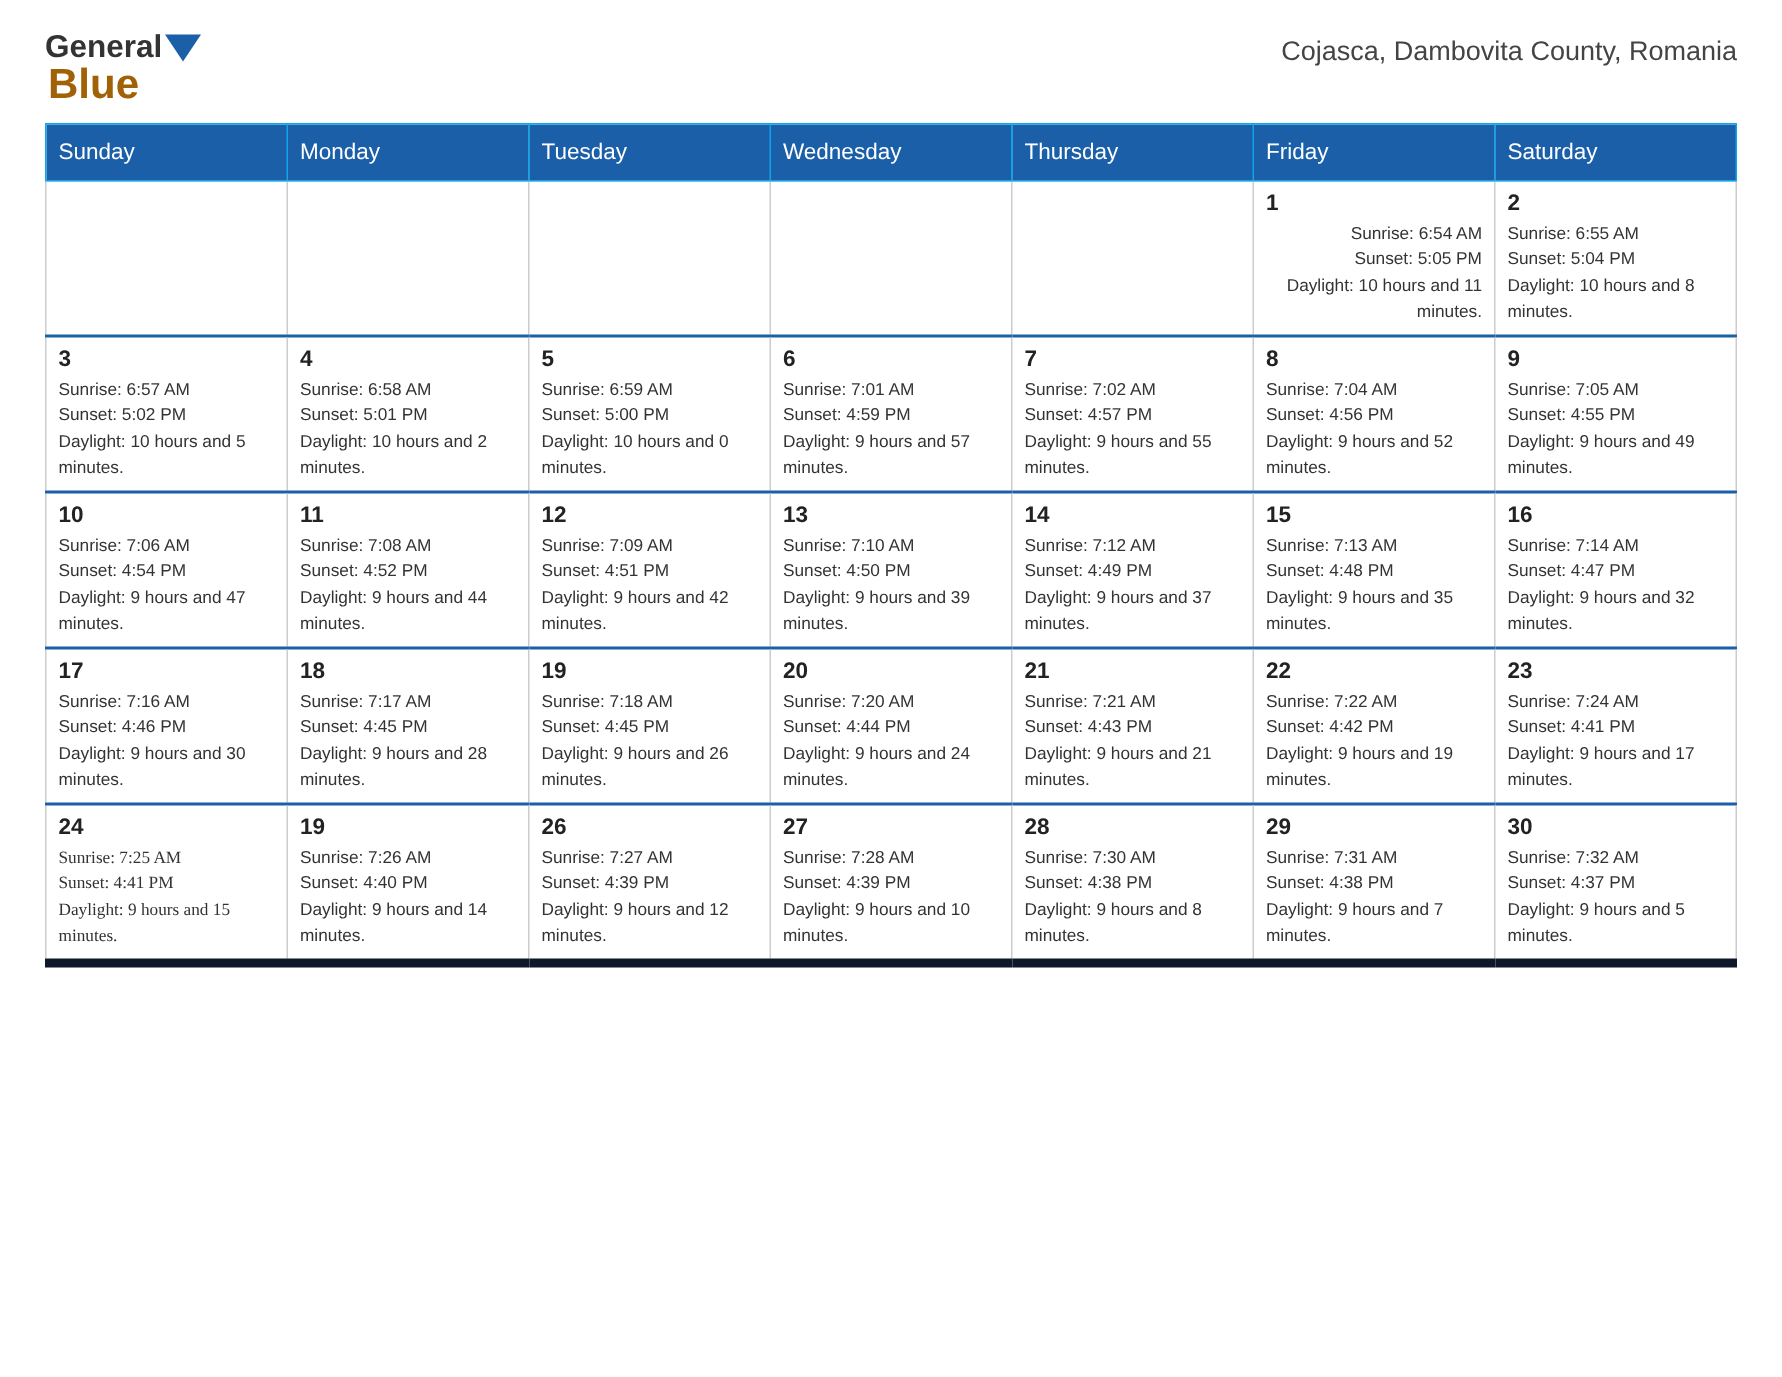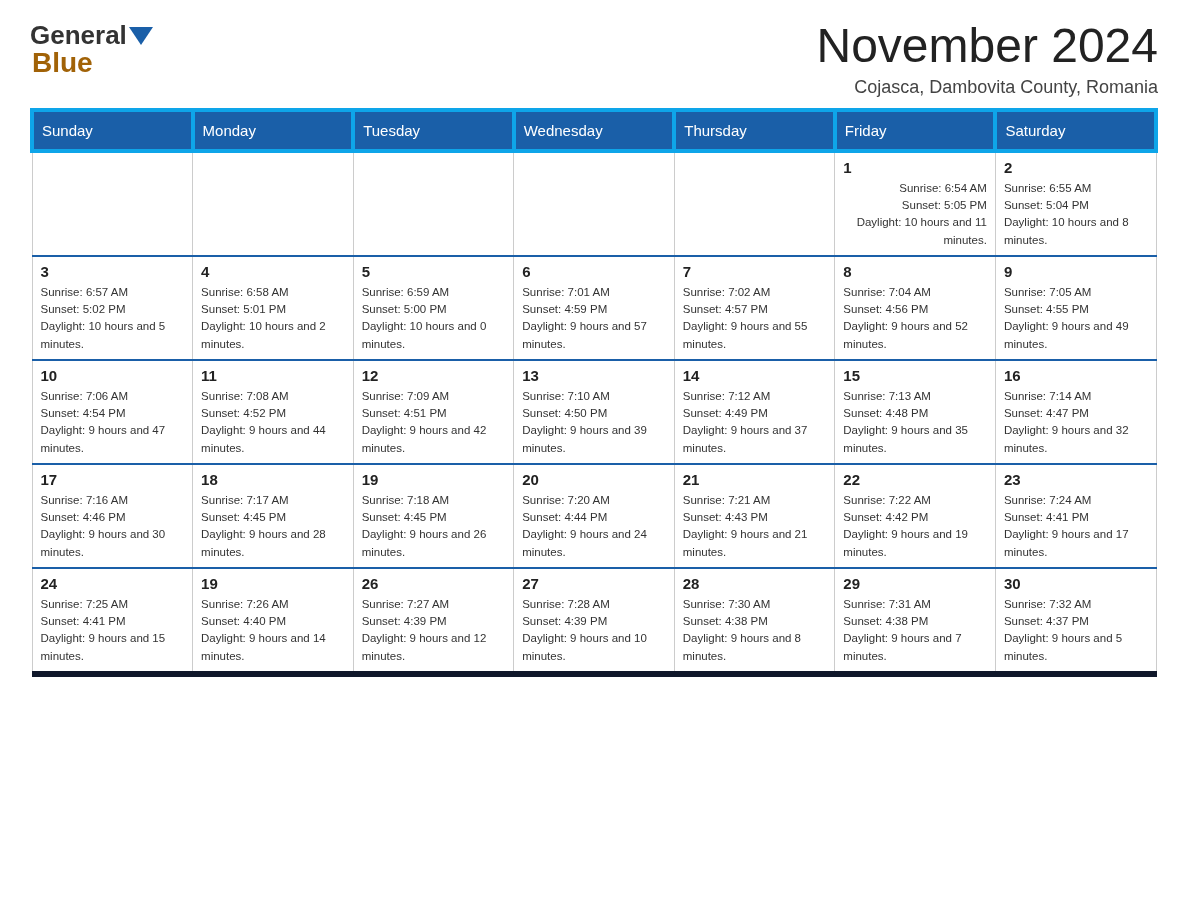--- a/index.html
+++ b/index.html
@@ -22,7 +22,7 @@
       align-items: flex-start;
     }
     .logo-text {
-      font-size: 26px;
+      font-size: 21px;
       font-weight: bold;
       color: #333;
       display: flex;

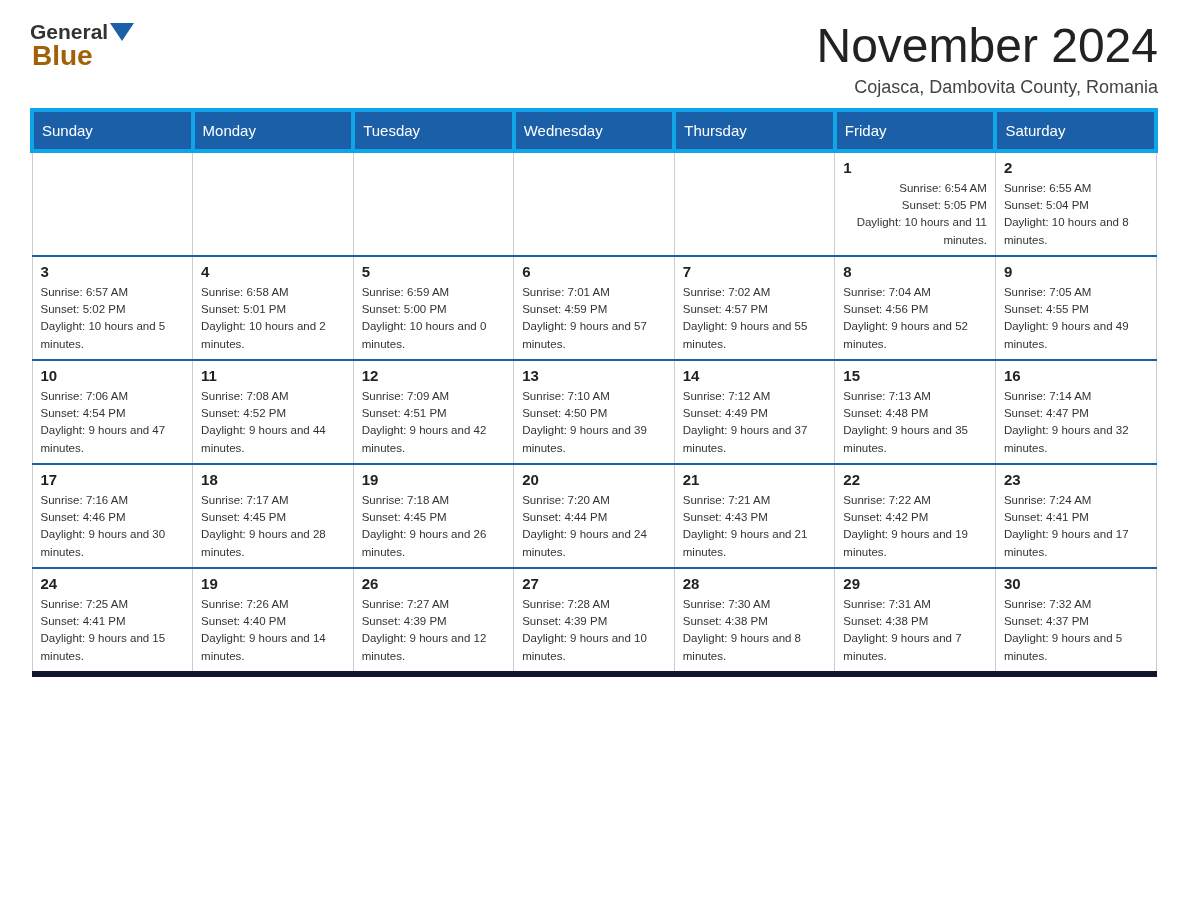--- a/index.html
+++ b/index.html
@@ -116,7 +116,6 @@
     </div>
   </div>
   <div class="title-block">
-    <div class="main-title">November 2024</div>
     <div class="subtitle">Cojasca, Dambovita County, Romania</div>
   </div>
 </div>

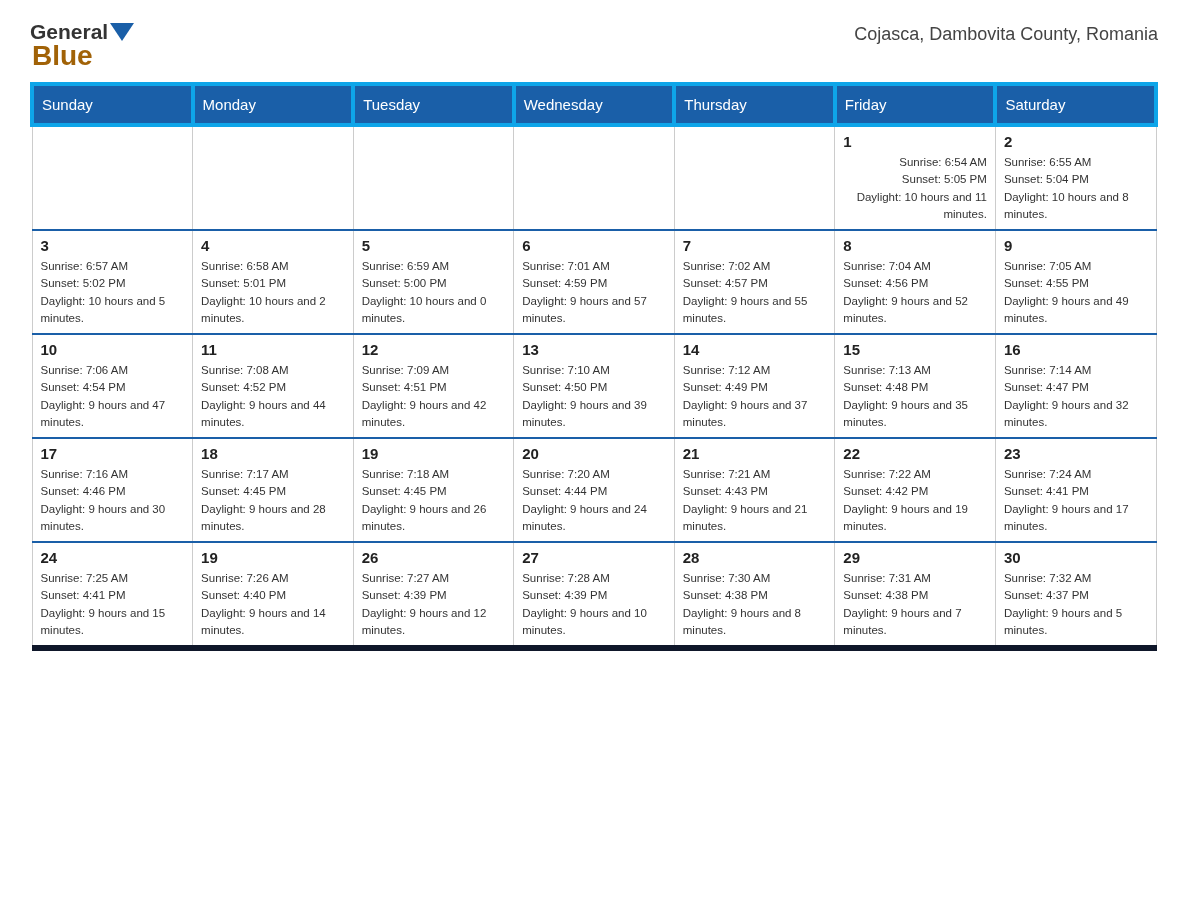--- a/index.html
+++ b/index.html
@@ -70,7 +70,7 @@
       text-align: left;
       font-size: 15px;
       font-weight: normal;
-      border: 4px solid #0ea5e9;
+      border: 1px solid #0ea5e9;
     }
     .calendar td {
       vertical-align: top;

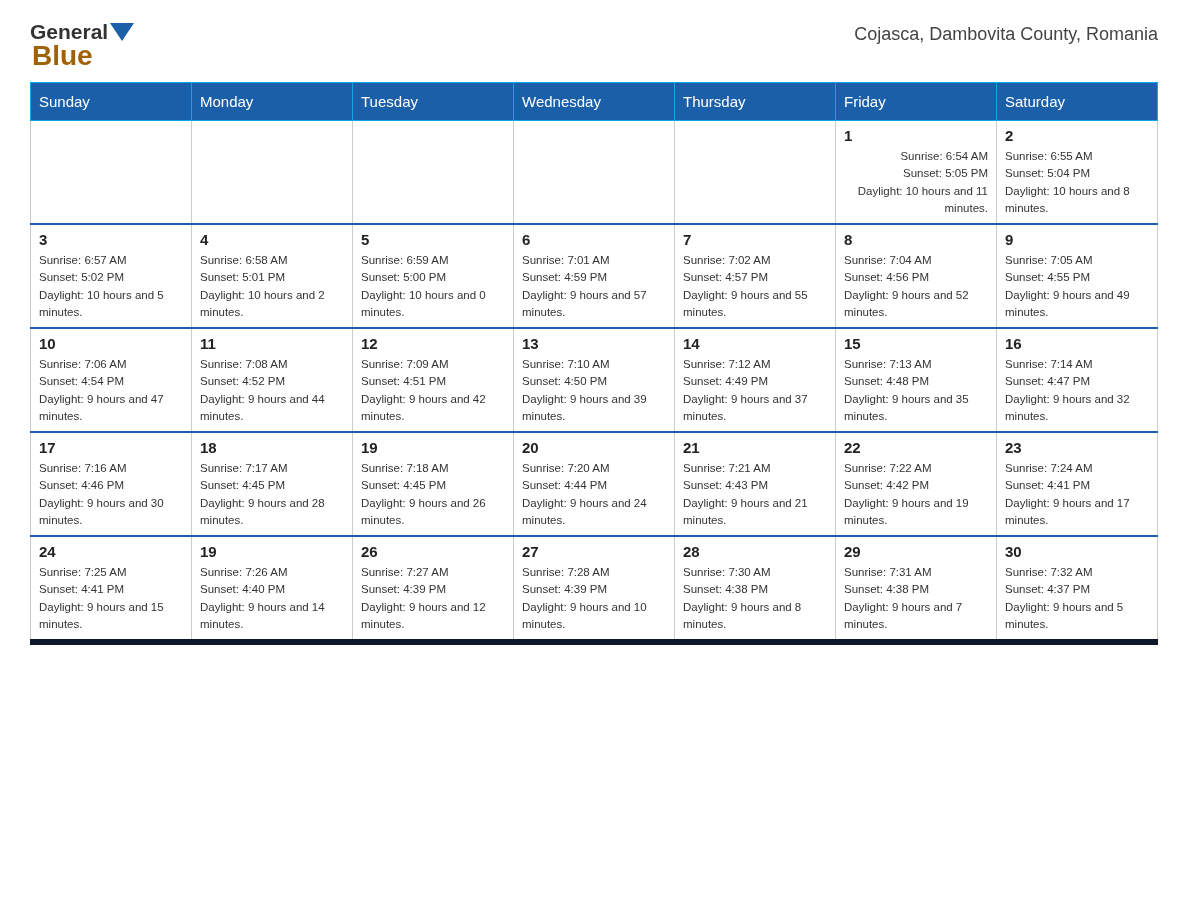--- a/index.html
+++ b/index.html
@@ -287,7 +287,7 @@
       <tr>
         <td>
           <span class="day-num">24</span>
-          <div class="day-info" style="white-space: pre-line;">Sunrise: 7:25 AM
+          <div class="day-info" style="white-space: pre-line; font-family: Liberation Serif, serif;">Sunrise: 7:25 AM
 Sunset: 4:41 PM
 Daylight: 9 hours and 15 minutes.</div>
         </td>

